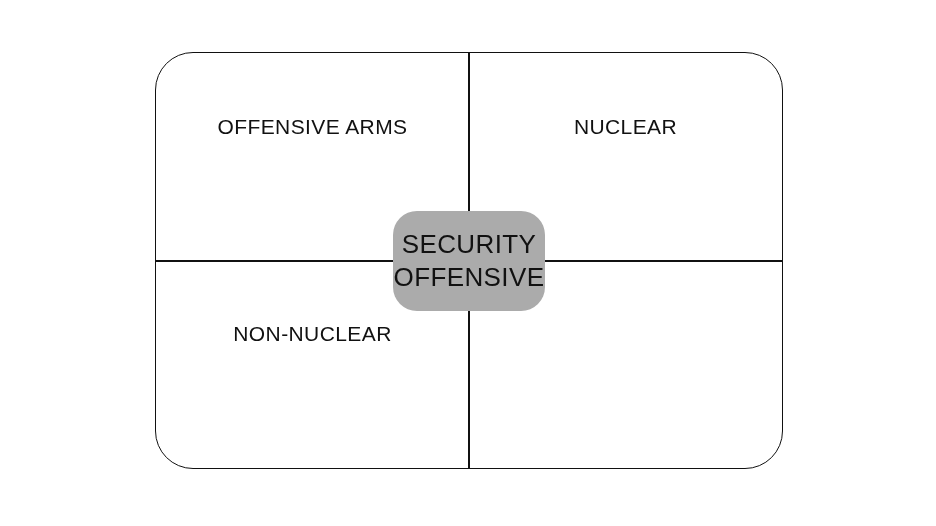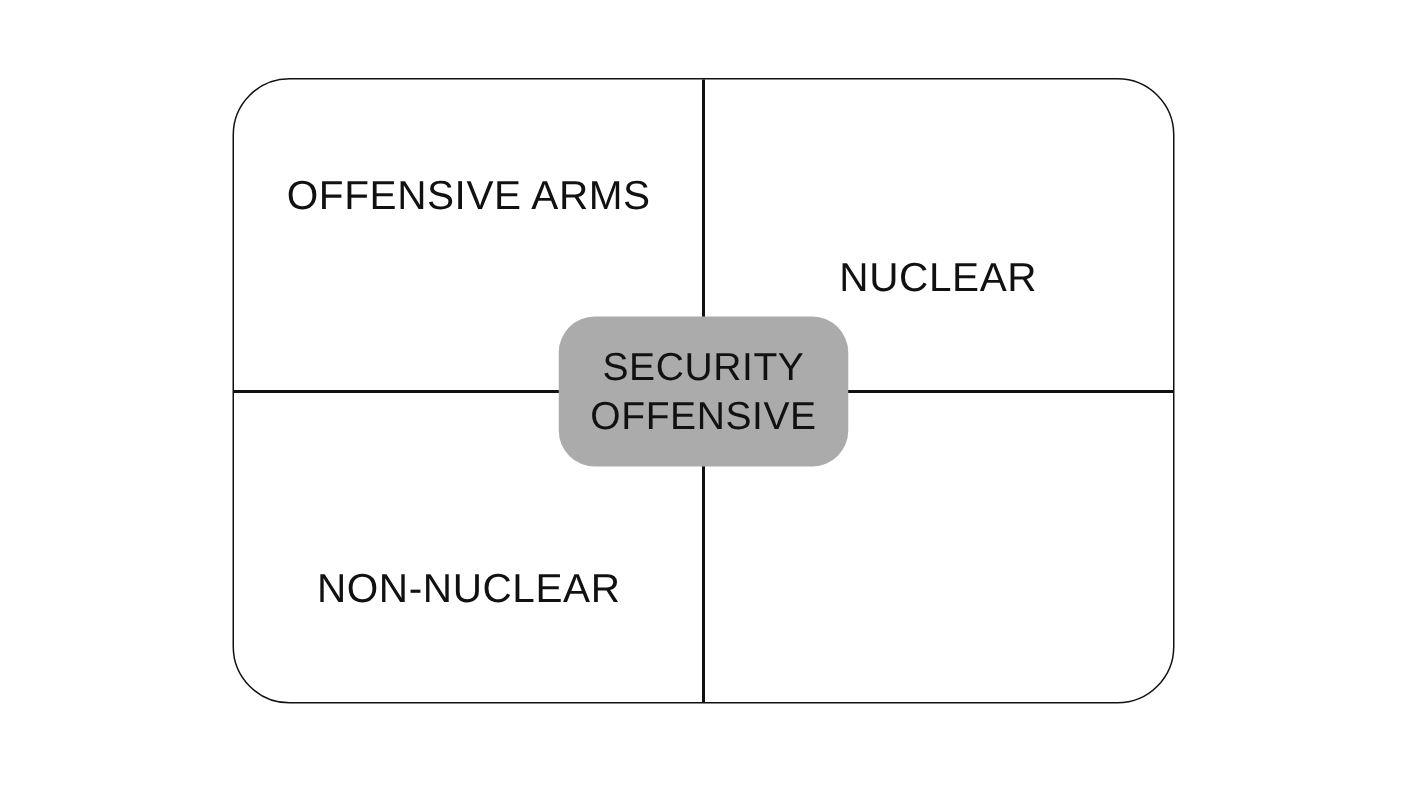--- a/index.html
+++ b/index.html
@@ -49,7 +49,7 @@
   .quad.top{align-items:flex-start;padding-top:62px;}
   .quad.bottom{align-items:flex-end;padding-bottom:60px;}
   .quad-label{
-    font-size:27px;
+    font-size:21px;
     letter-spacing:0.4px;
     white-space:nowrap;
     color:var(--text);

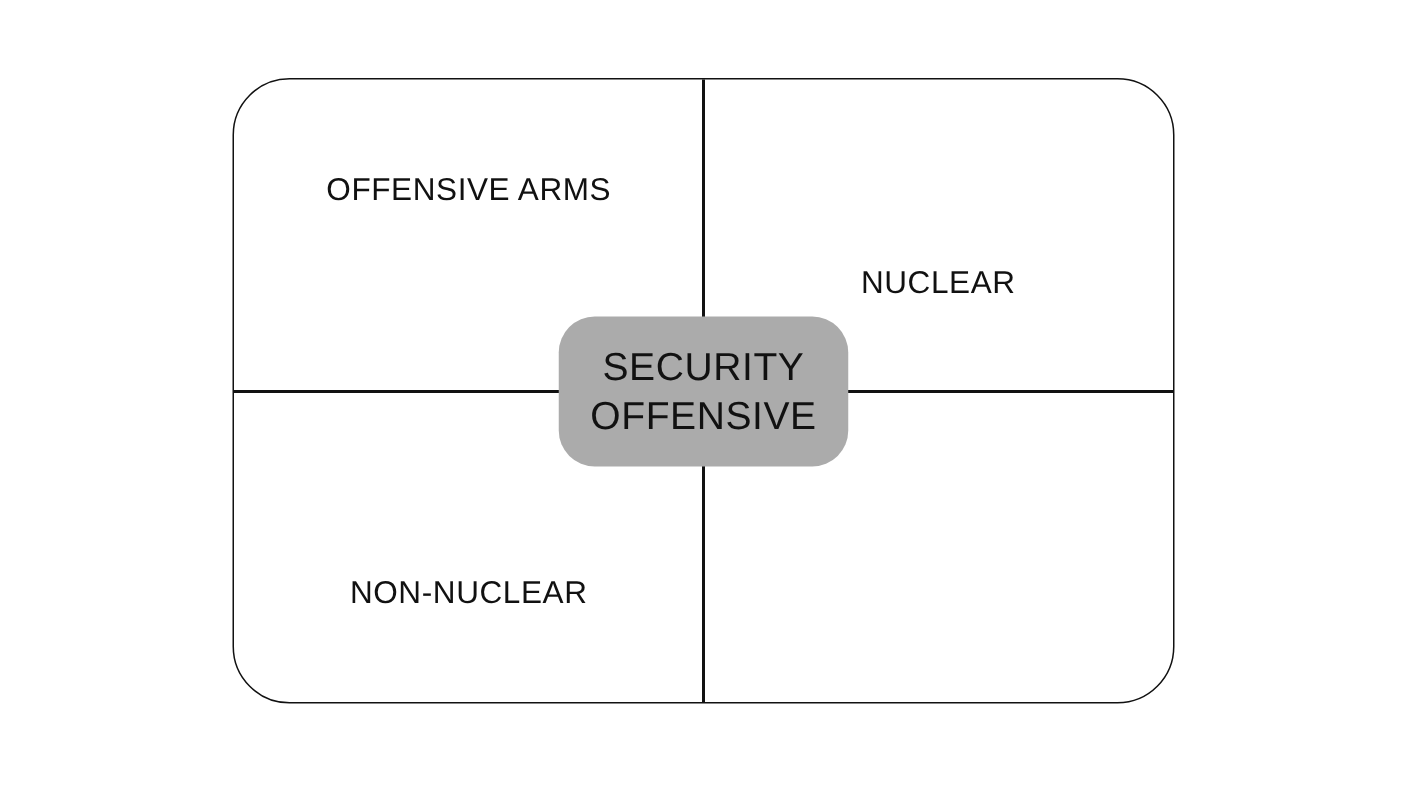--- a/index.html
+++ b/index.html
@@ -47,7 +47,7 @@
     justify-content:center;
   }
   .quad.top{align-items:flex-start;padding-top:62px;}
-  .quad.bottom{align-items:flex-end;padding-bottom:60px;}
+  .quad.bottom{align-items:center;padding-bottom:60px;}
   .quad-label{
     font-size:21px;
     letter-spacing:0.4px;

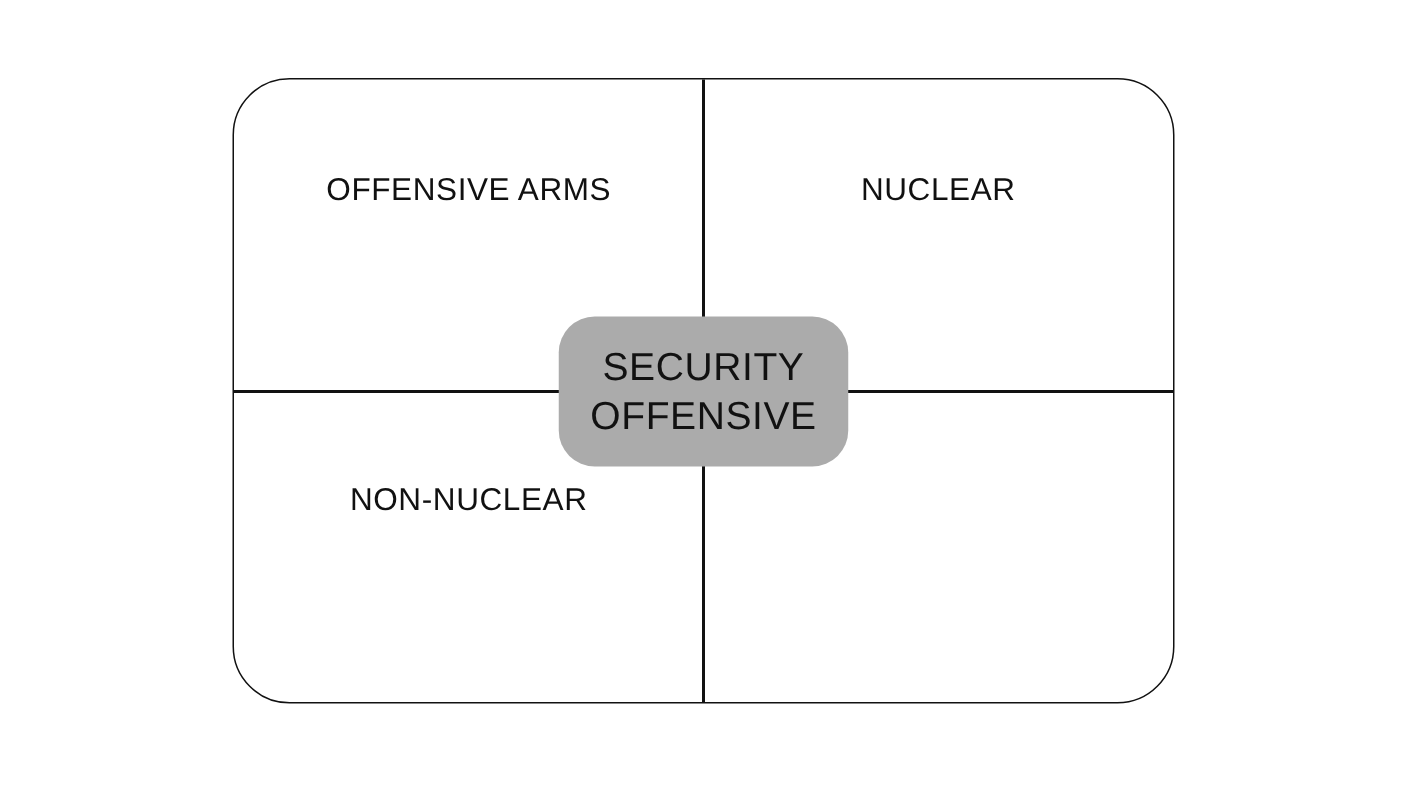--- a/index.html
+++ b/index.html
@@ -57,7 +57,7 @@
   .center-box{
     position:absolute;
     left:50%;top:50%;
-    width:193px;height:100px;
+    width:152px;height:100px;
     transform:translate(-50%,-50%);
     background:var(--center-box-fill);
     border-radius:24px;

